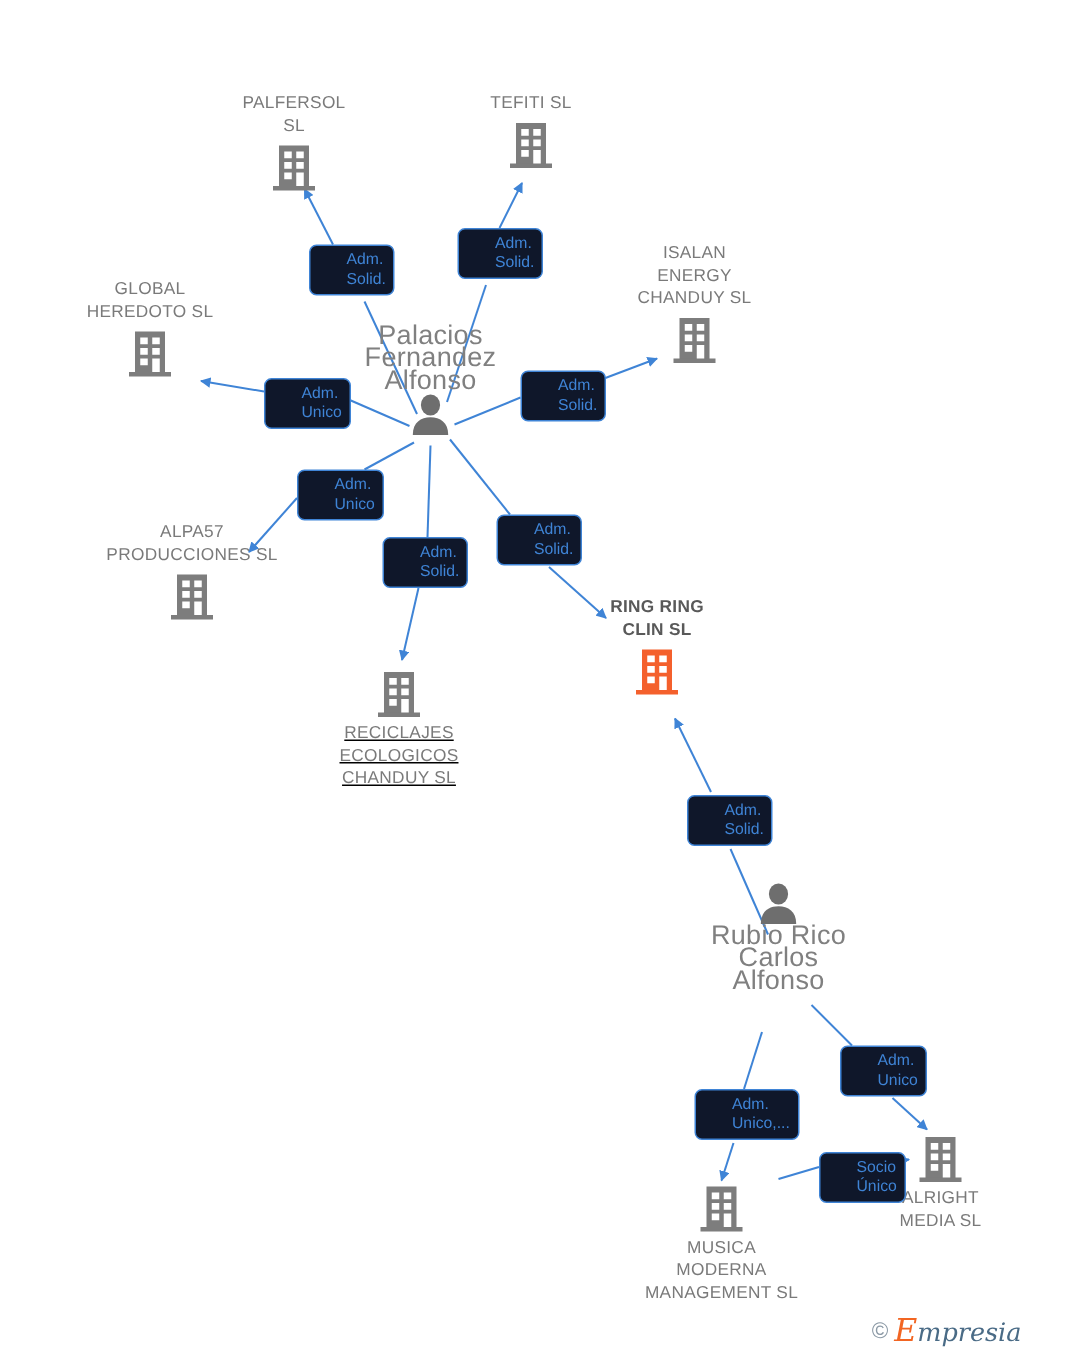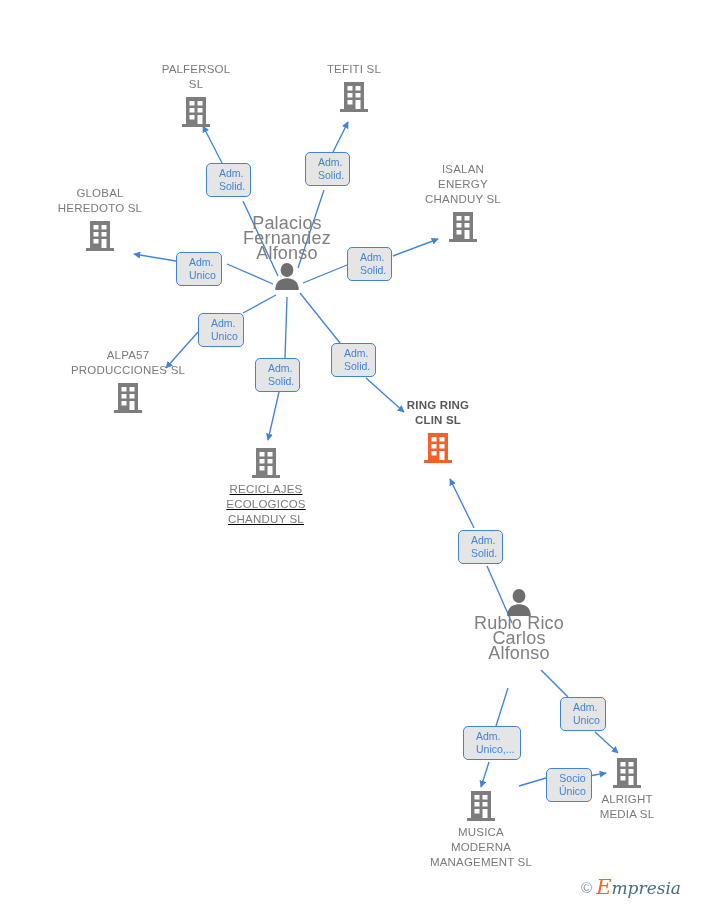--- a/index.html
+++ b/index.html
@@ -60,11 +60,11 @@
     box-sizing: border-box;
     border: 1.3px solid #3f84d6;
     border-radius: 5px;
-    background: #e5e5e5;
+    background: #0f172a;
     color: #3f84d6;
     font-size: 10.5px;
     line-height: 13px;
-    padding: 3px 5px 3px 12px;
+    padding: 3px 5px 3px 24px;
     text-align: left;
     white-space: pre-line;
     z-index: 5;

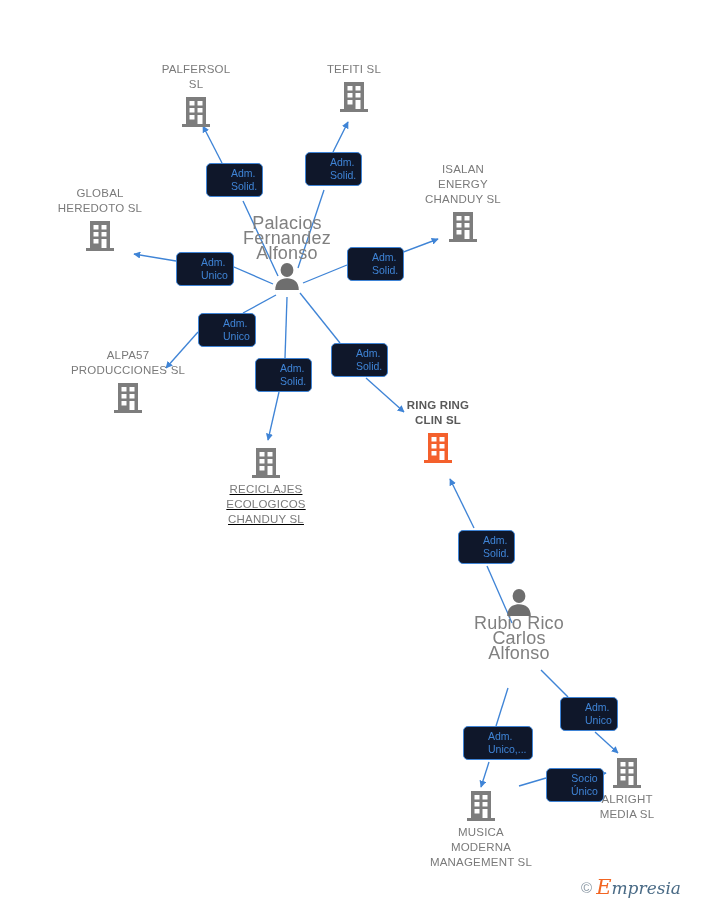--- a/index.html
+++ b/index.html
@@ -358,7 +358,7 @@
 Unico,...</div>
   <div class="edge-label" style="left:560px; top:697px;">Adm.
 Unico</div>
-  <div class="edge-label" style="left:546px; top:768px;text-align:center;">Socio
+  <div class="edge-label" style="left:546px; top:768px;">Socio
 Único</div>
 
   <div id="watermark">

